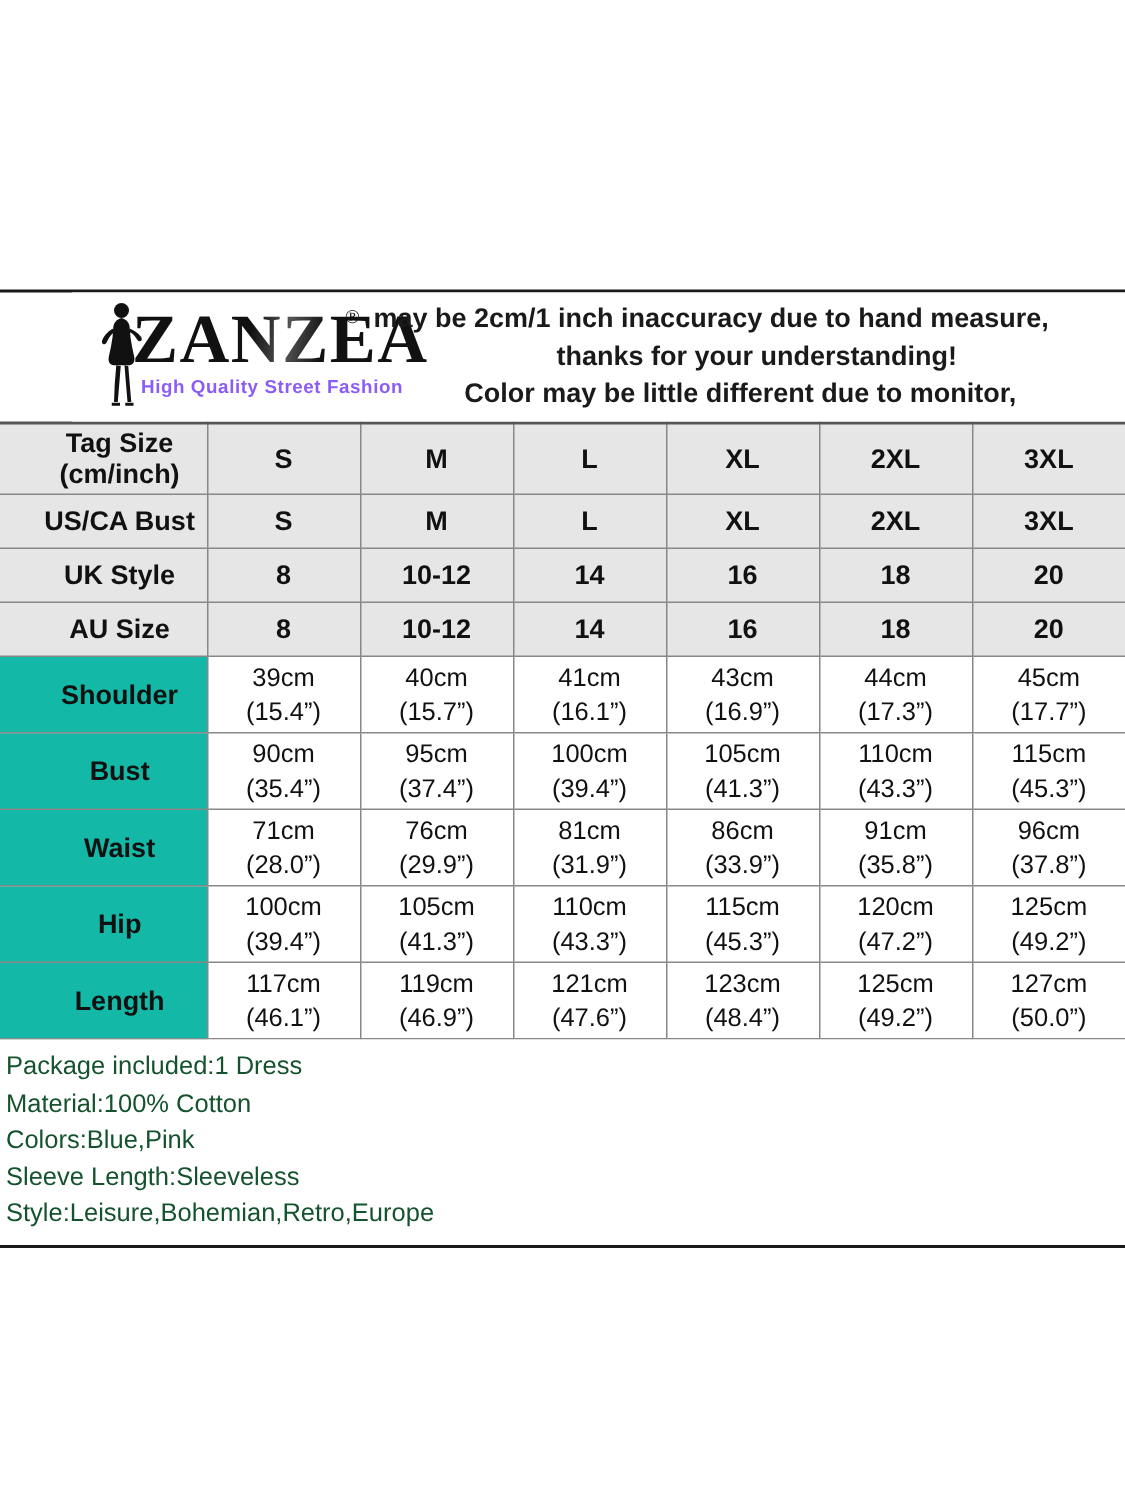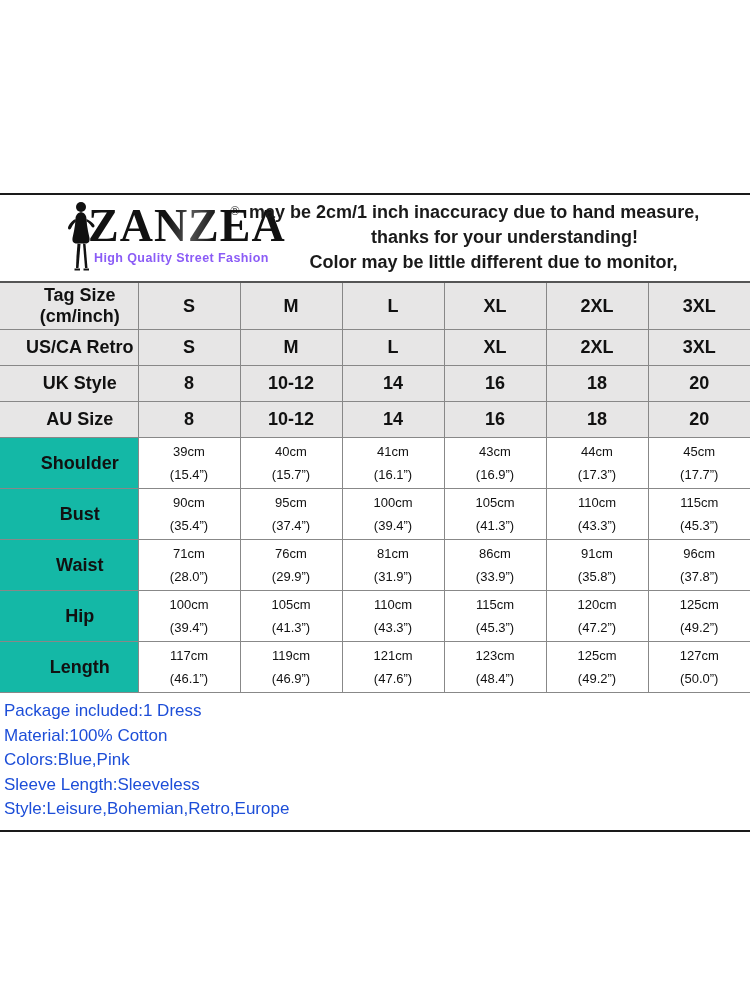--- a/index.html
+++ b/index.html
@@ -243,7 +243,7 @@
         </tr>
 
         <tr class="hrow short">
-          <td>US/CA Retro</td>
+          <td>US/CA Bust</td>
           <td>S</td>
           <td>M</td>
           <td>L</td>

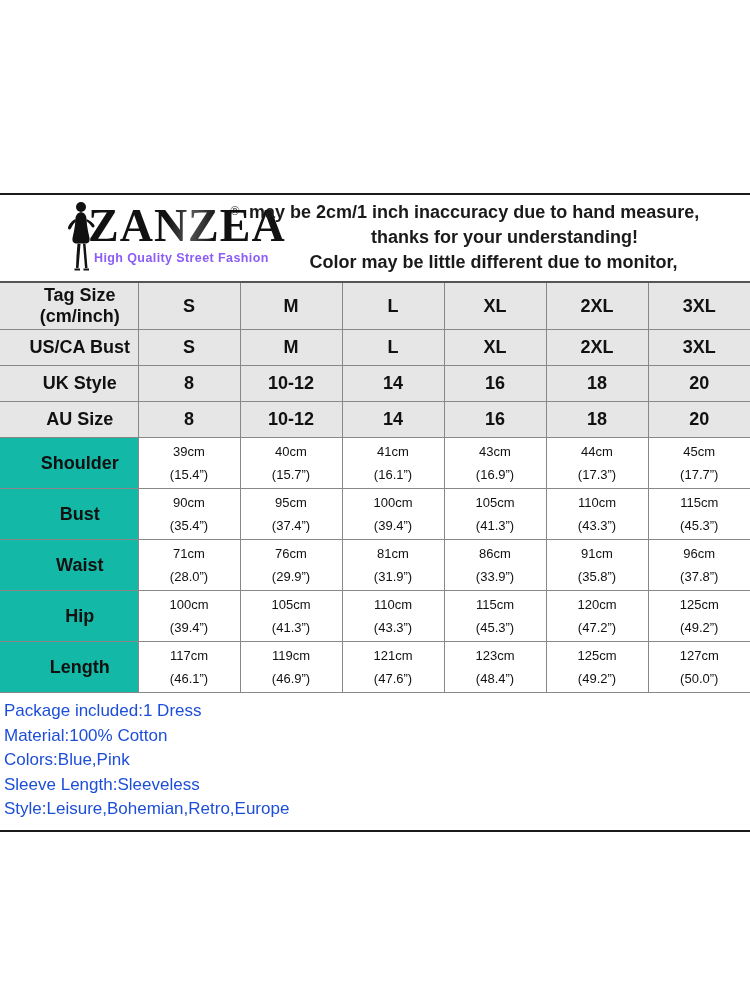--- a/index.html
+++ b/index.html
@@ -160,7 +160,7 @@
   }
   .mrow td.val {
     background: #ffffff;
-    font-size: 13px;
+    font-size: 17px;
     font-weight: 500;
     line-height: 23px;
     padding: 2px 0;

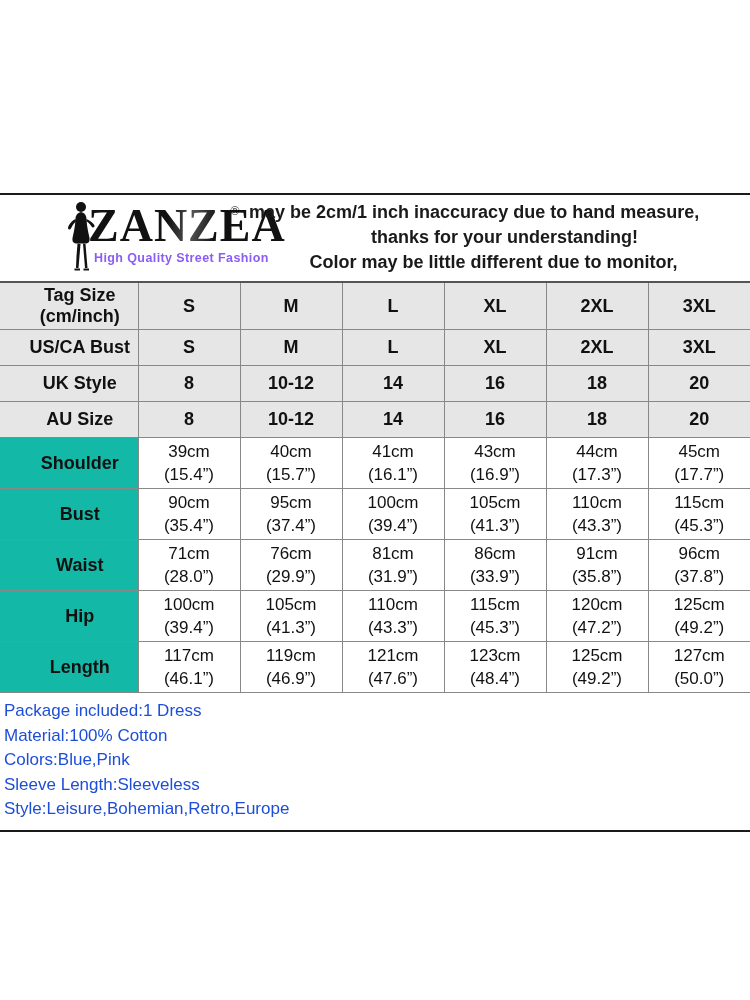--- a/index.html
+++ b/index.html
@@ -176,7 +176,7 @@
   .details .drow {
     font-size: 17px;
     font-weight: 500;
-    color: #1d4ed8;
+    color: #14532d;
     line-height: 24.5px;
     white-space: nowrap;
   }

